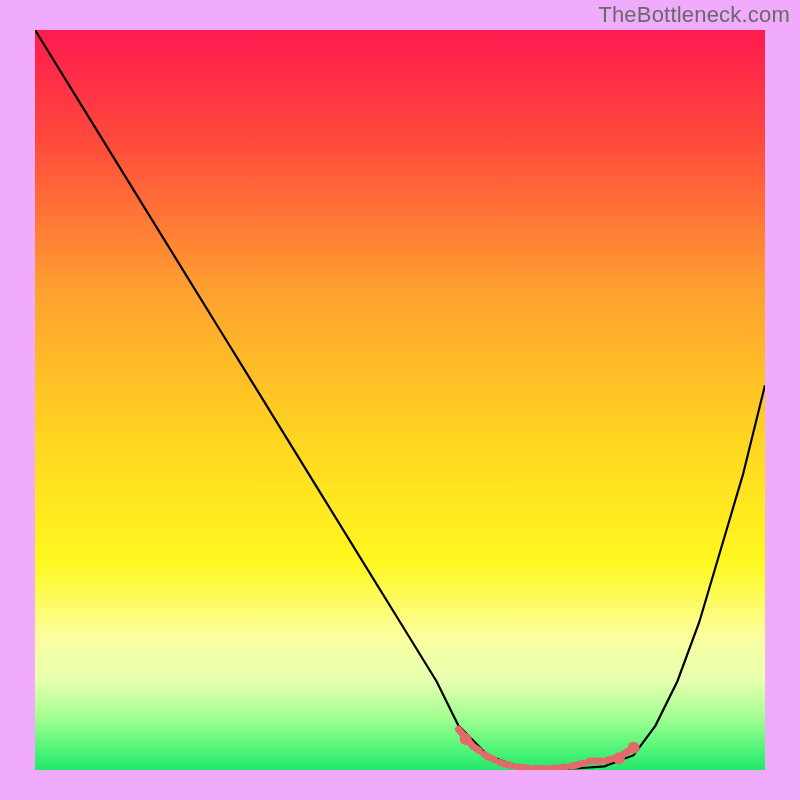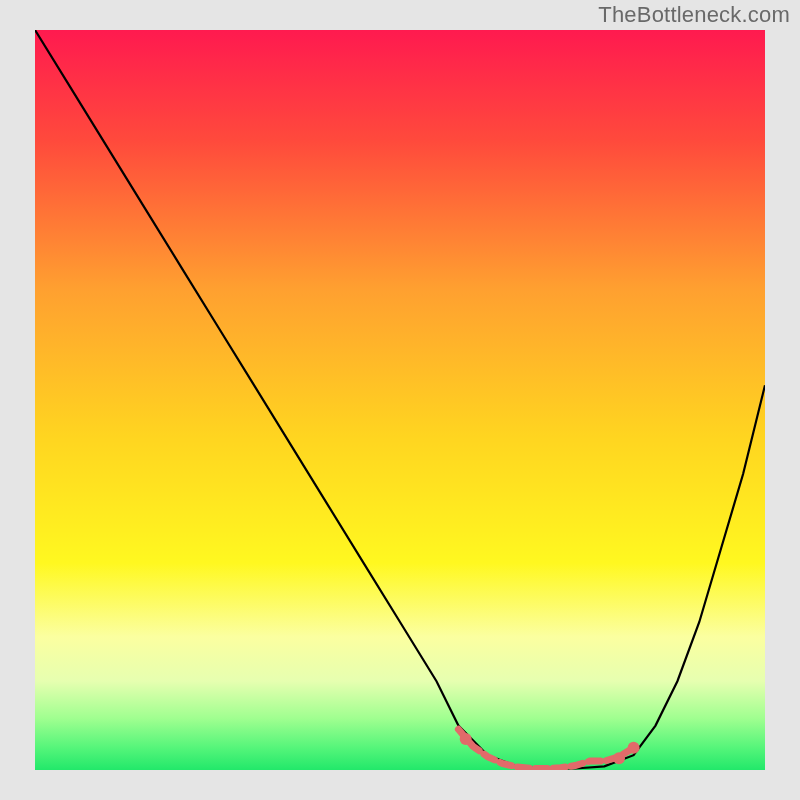--- a/index.html
+++ b/index.html
@@ -8,7 +8,7 @@
     position: relative;
     width: 800px;
     height: 800px;
-    background: #e5e5e5;
+    background: #f0abfc;
   }
   .watermark {
     position: absolute;

